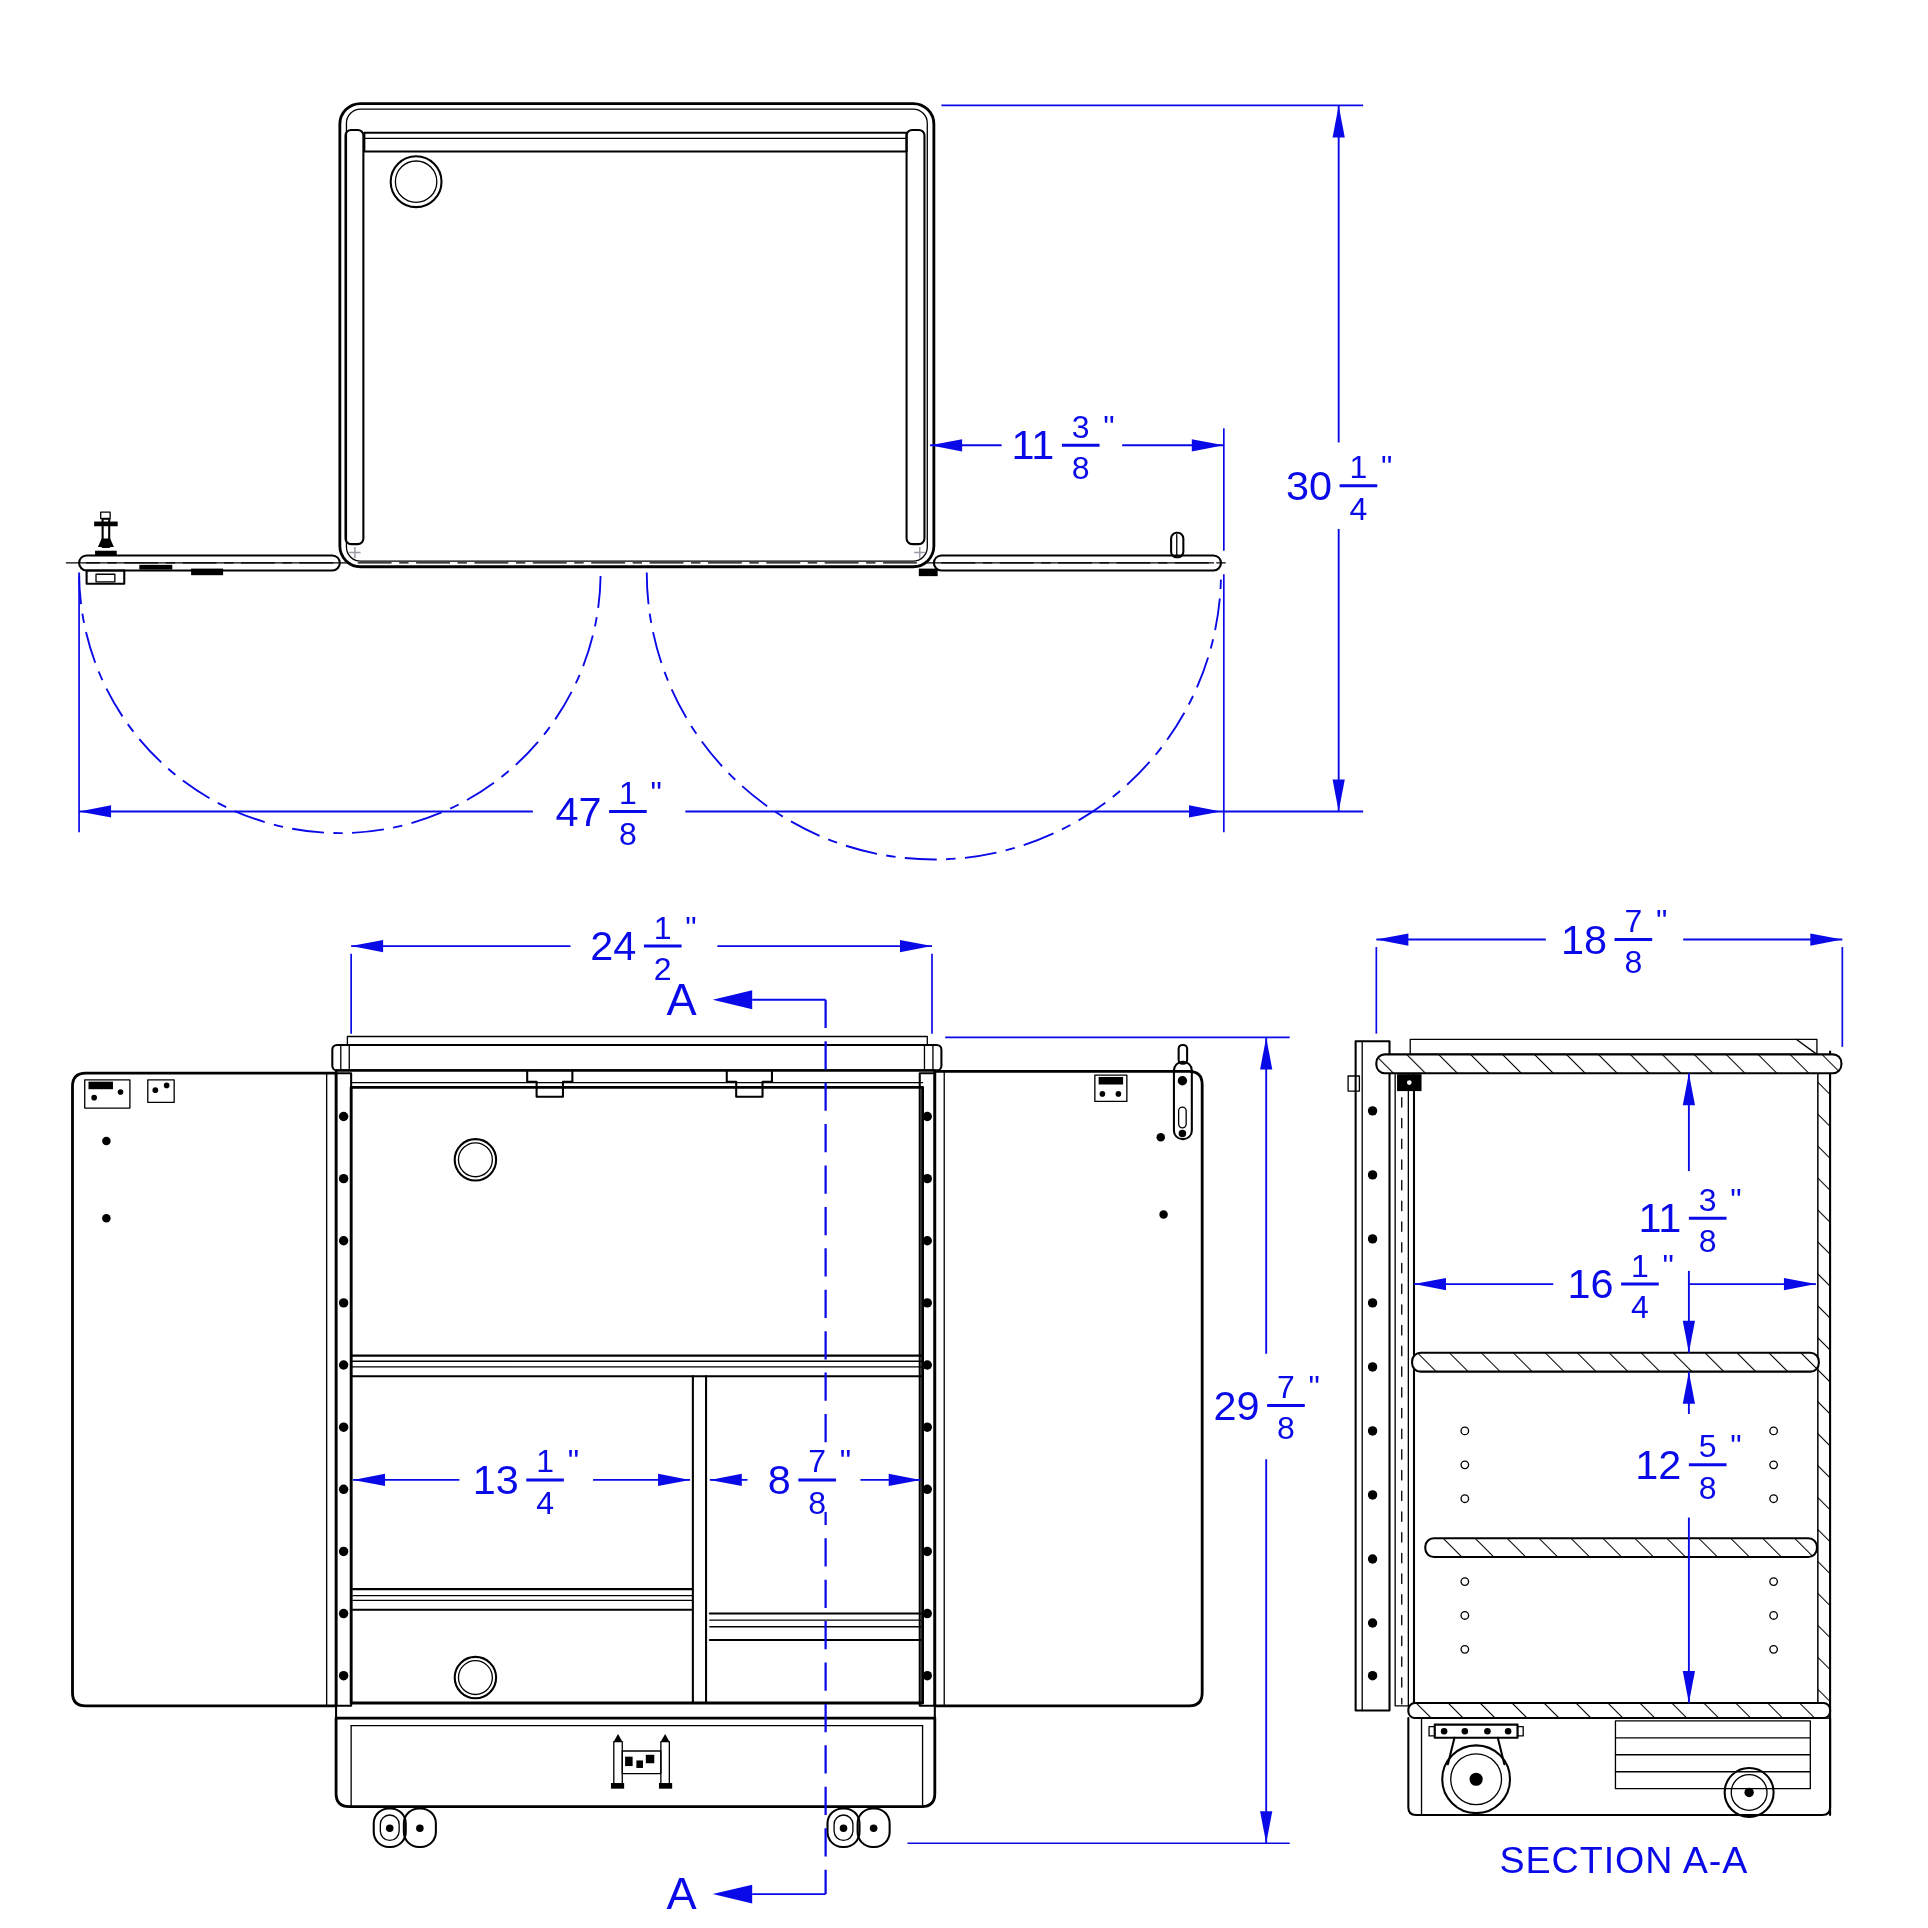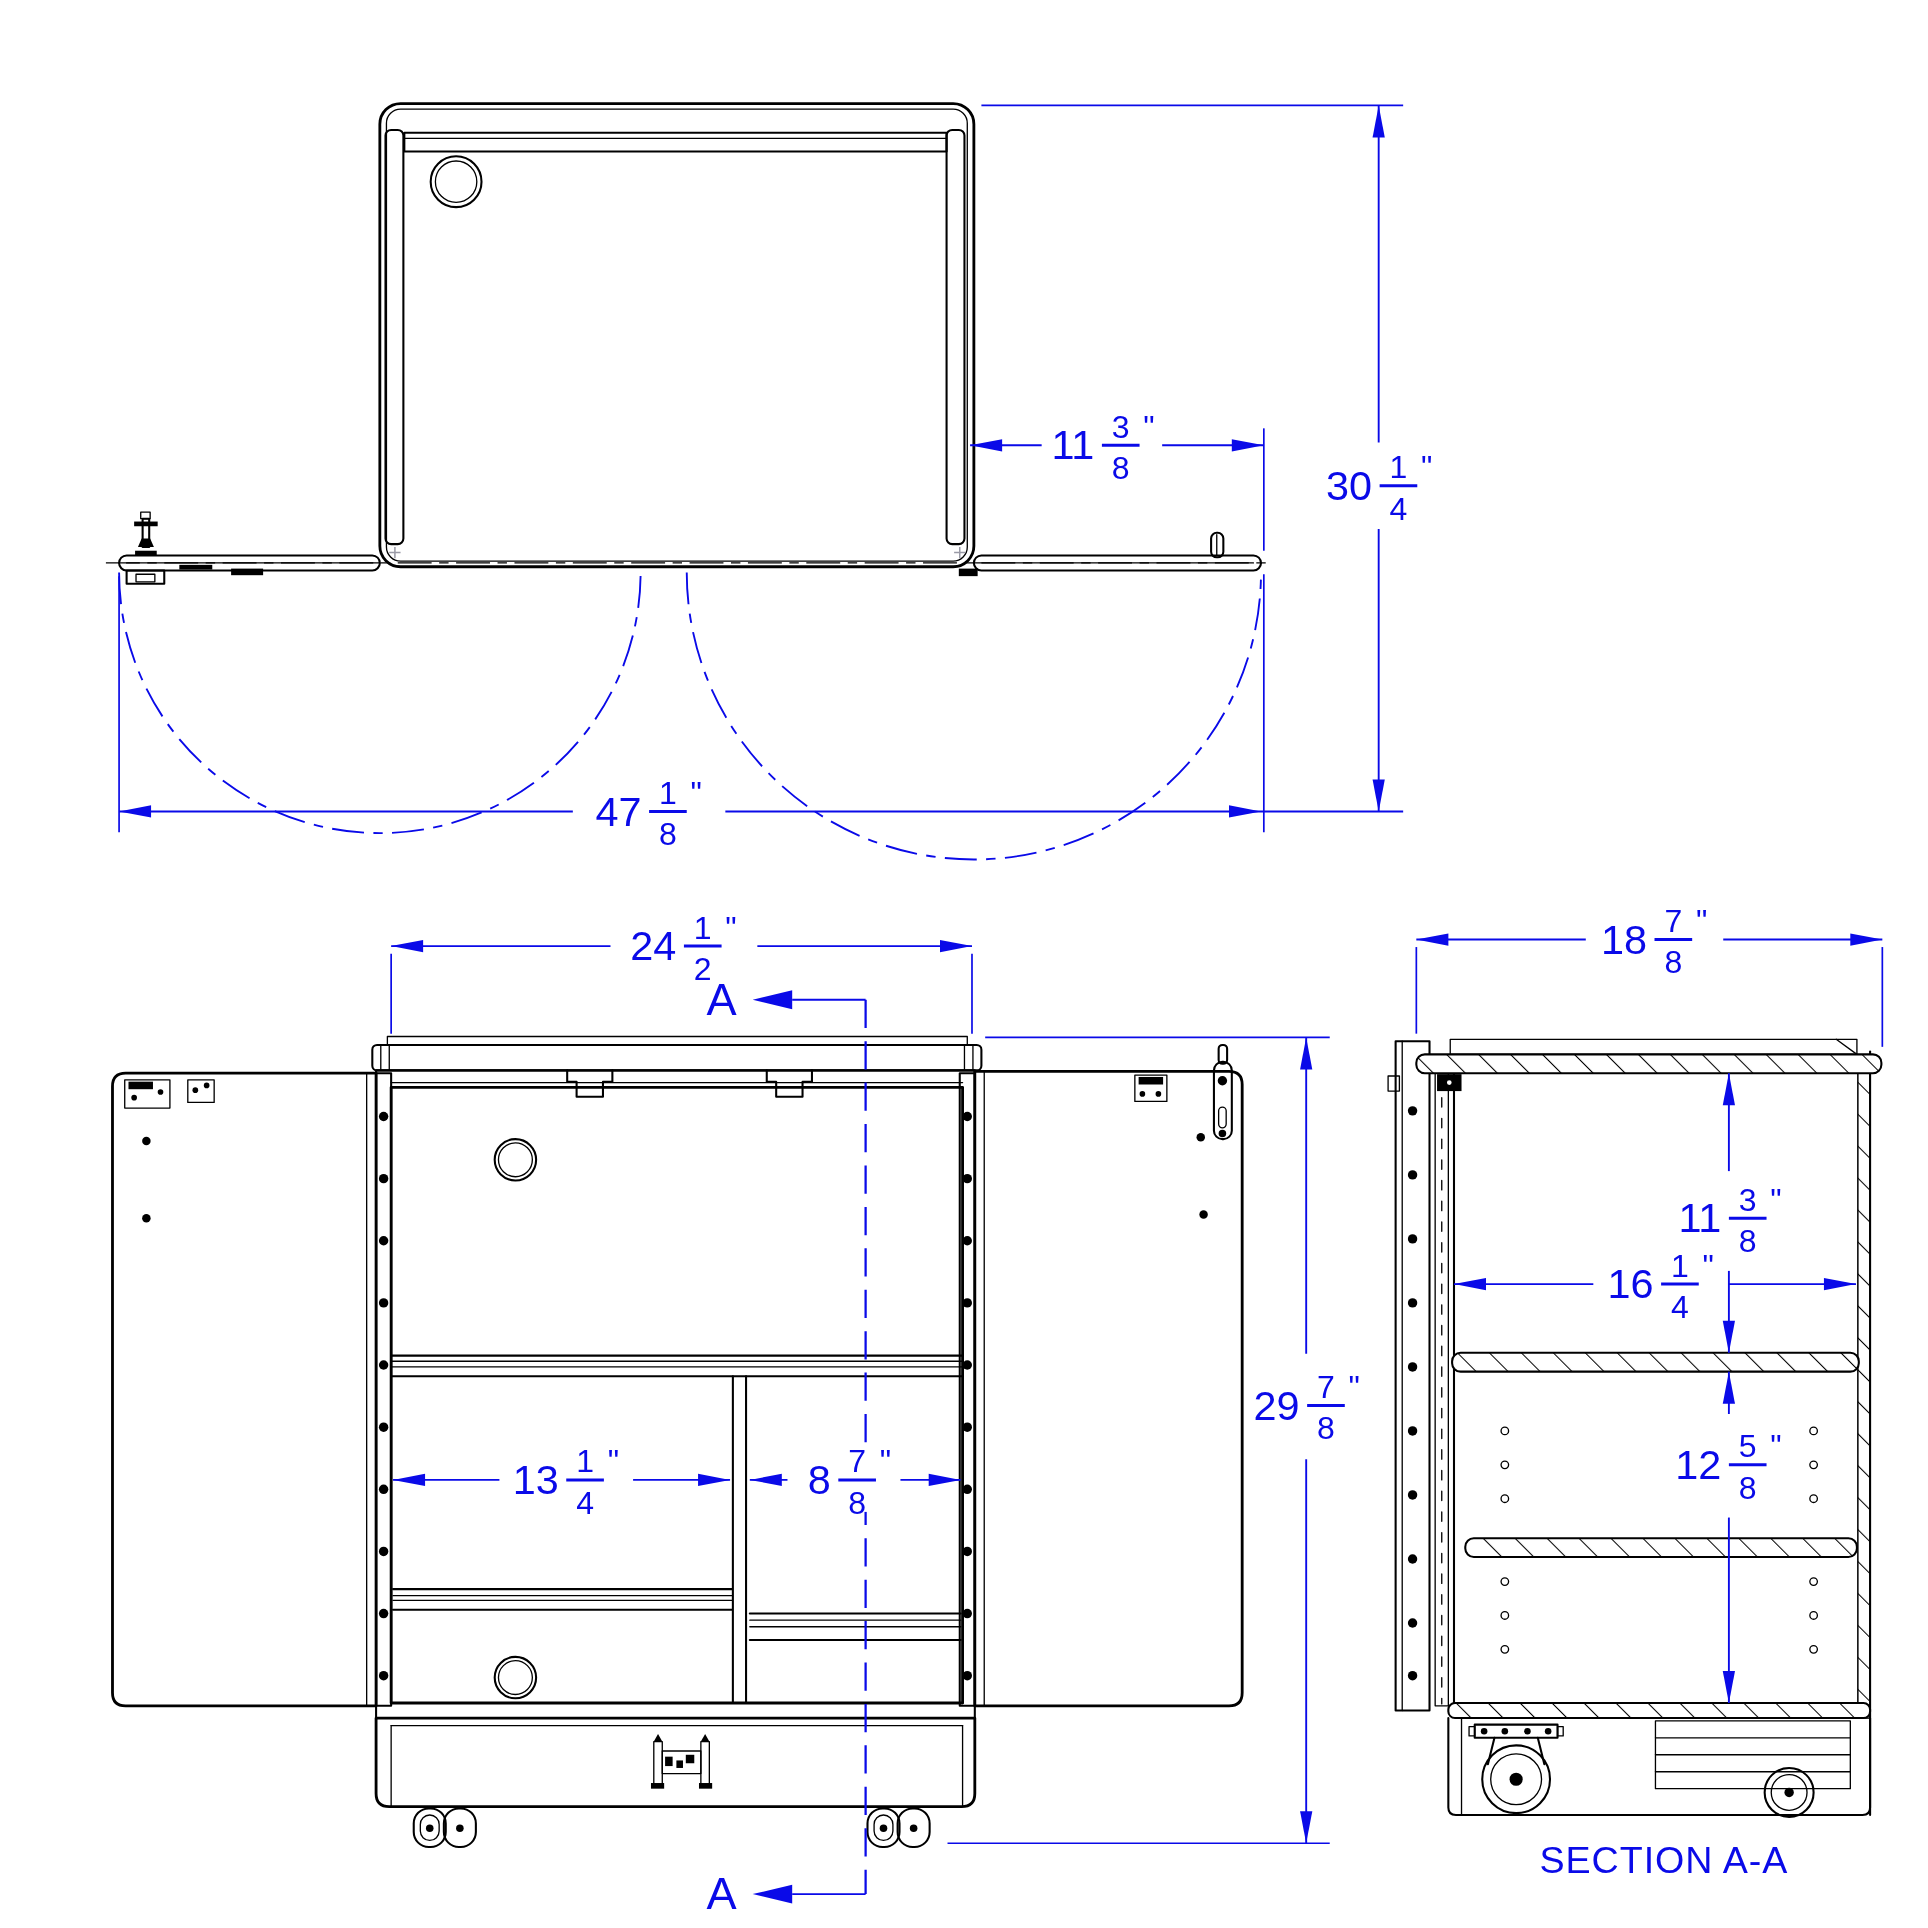--- a/index.html
+++ b/index.html
@@ -3,7 +3,7 @@
 <meta charset="utf-8">
 <style>
   html,body{margin:0;padding:0;background:#ffffff;}
-  .sheet{width:1560px;height:1928px;background:#ffffff;position:relative;font-family:"Liberation Sans",sans-serif;padding-left:40px;}
+  .sheet{width:1560px;height:1928px;background:#ffffff;position:relative;font-family:"Liberation Sans",sans-serif;}
   svg{display:block;}
   
   .k3{stroke:#000;stroke-width:3;fill:none;stroke-linejoin:round;stroke-linecap:round;}

